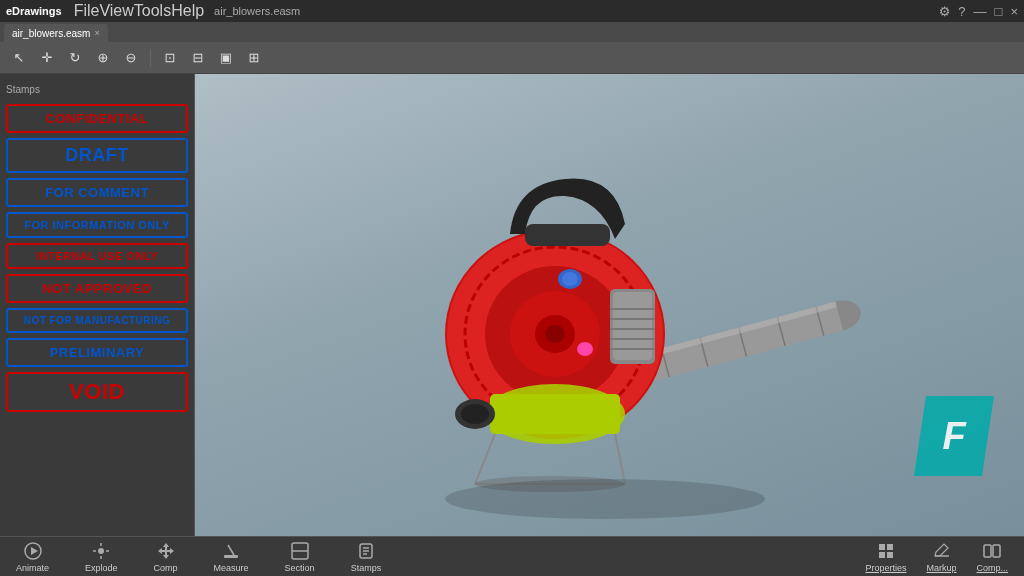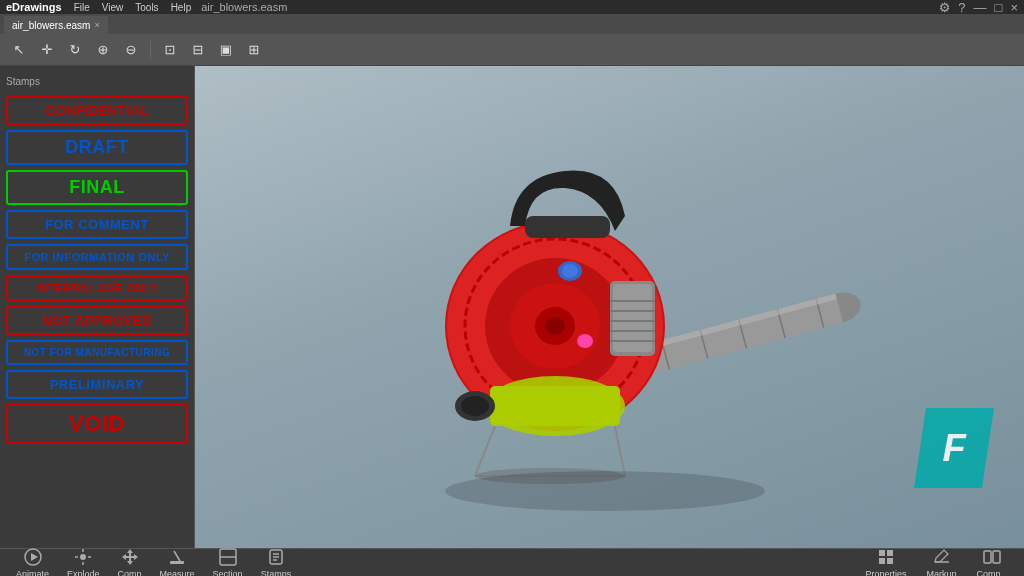--- a/index.html
+++ b/index.html
@@ -15,7 +15,7 @@
 
     
     #title-bar {
-      height: 14px;
+      height: 22px;
       background: #2b2b2b;
       display: flex;
       align-items: center;

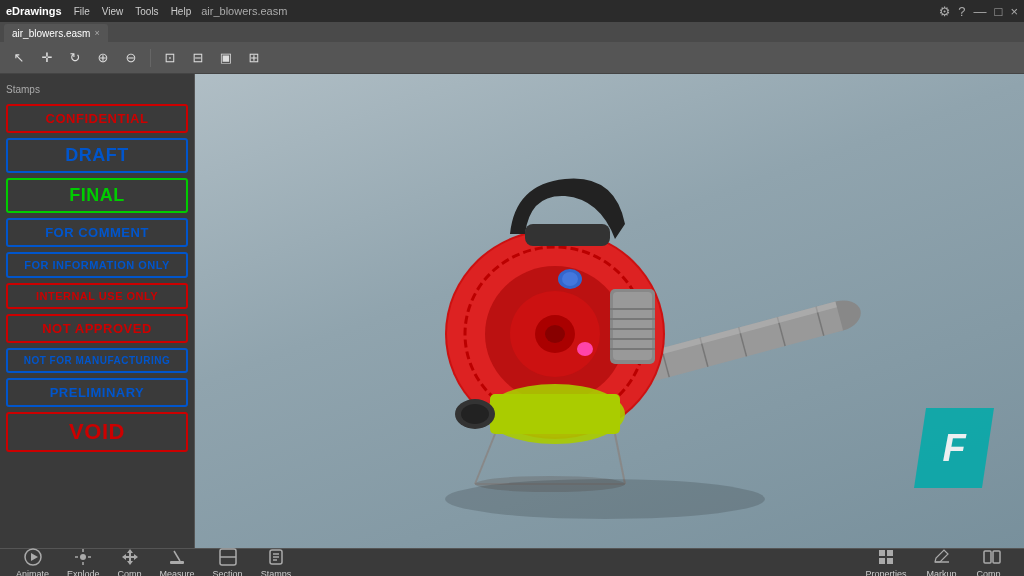--- a/index.html
+++ b/index.html
@@ -31,8 +31,7 @@
     }
     #title-bar .menu-items {
       display: flex;
-      gap: 12px;
-      font-size: 10px;
+      font-size: 16px;
       color: #ccc;
     }
     #title-bar .menu-item {

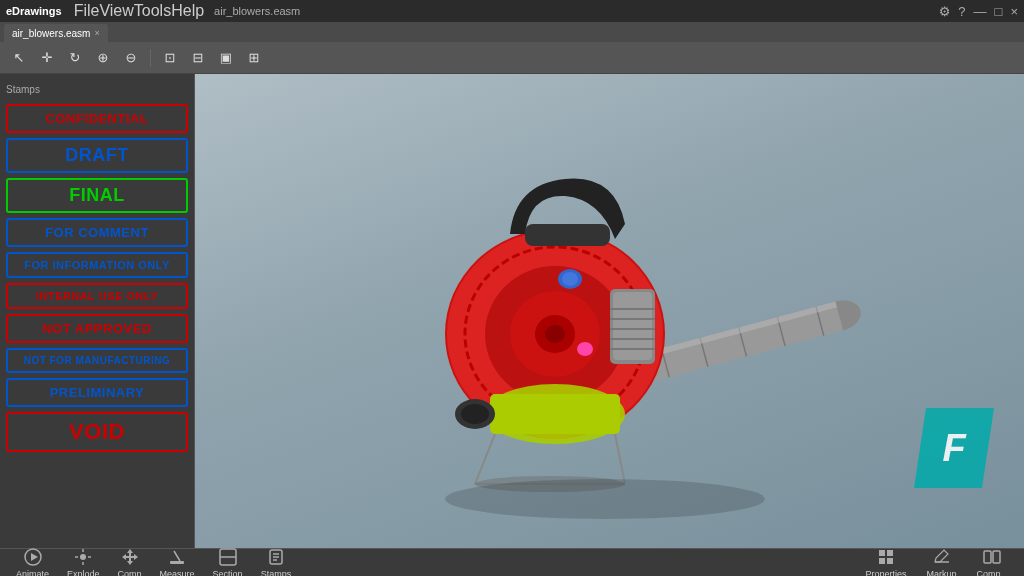--- a/index.html
+++ b/index.html
@@ -311,7 +311,6 @@
 
     <button class="stamp-btn stamp-blue" style="font-size:18px">DRAFT</button>
 
-    <button class="stamp-btn stamp-green" style="font-size:18px">FINAL</button>
 
     <button class="stamp-btn stamp-blue">FOR COMMENT</button>
 

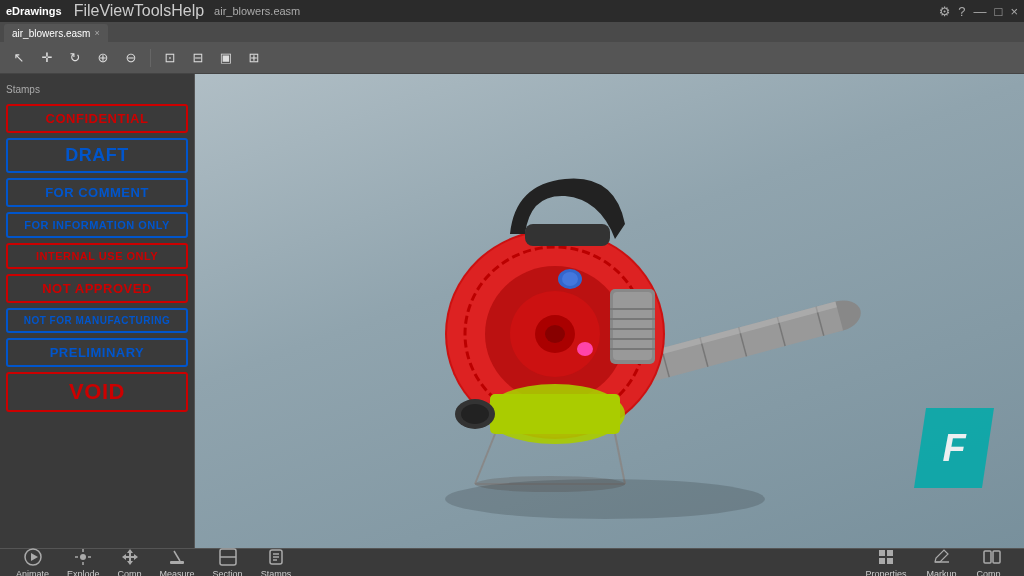--- a/index.html
+++ b/index.html
@@ -215,13 +215,13 @@
 
     
     #bottom-toolbar {
-      height: 28px;
+      height: 40px;
       background: #3a3a3a;
       display: flex;
       align-items: center;
       padding: 0 8px;
       border-top: 1px solid #555;
-      gap: 2px;
+      gap: 20px;
     }
     .bottom-btn {
       display: flex;

